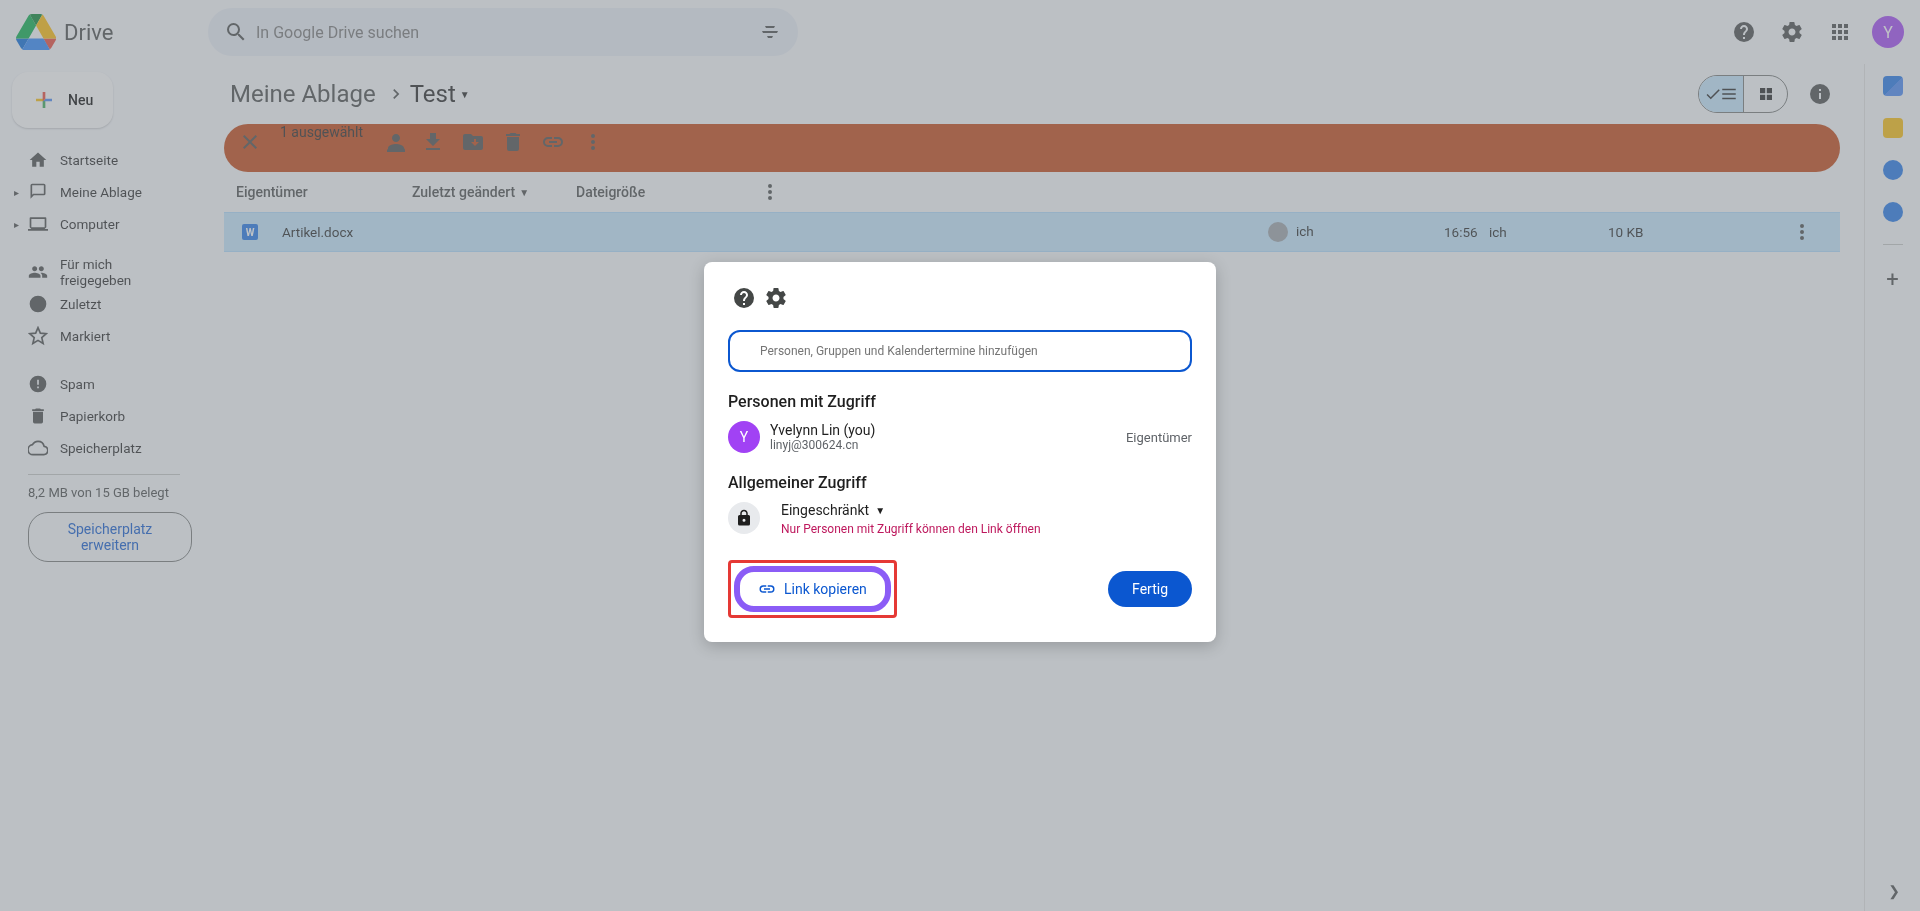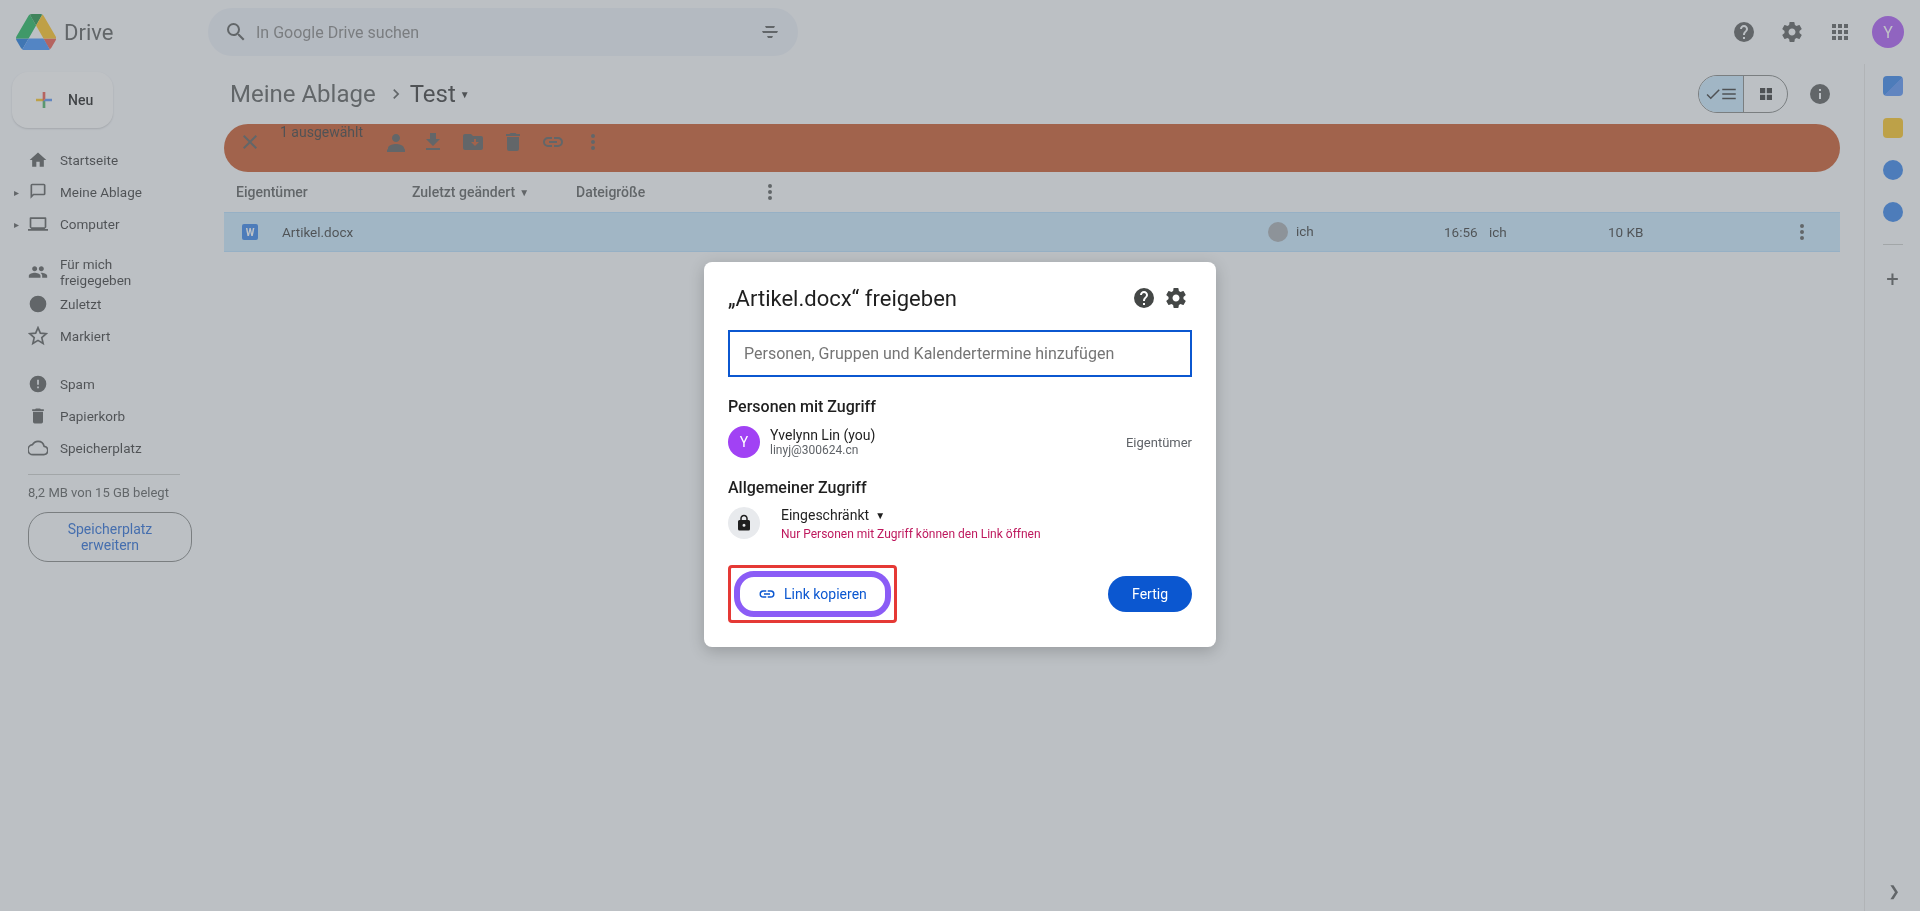--- a/index.html
+++ b/index.html
@@ -318,7 +318,6 @@
 <div class="scrim">
   <div class="dialog">
     <div class="dlg-head">
-      <div class="dlg-title">„Artikel.docx“ freigeben</div>
       <button class="icon-btn" style="width:32px;height:32px">
           <svg viewBox="0 0 24 24">
             <path d="M12 2a10 10 0 100 20 10 10 0 000-20zm1 17h-2v-2h2v2zm2.07-7.75l-.9.92C13.45 12.9 13 13.5 13 15h-2v-.5c0-1.1.45-2.1 1.17-2.83l1.24-1.26c.37-.36.59-.86.59-1.41 0-1.1-.9-2-2-2s-2 .9-2 2H8c0-2.21 1.79-4 4-4s4 1.79 4 4c0 .88-.36 1.68-.93 2.25z"></path>

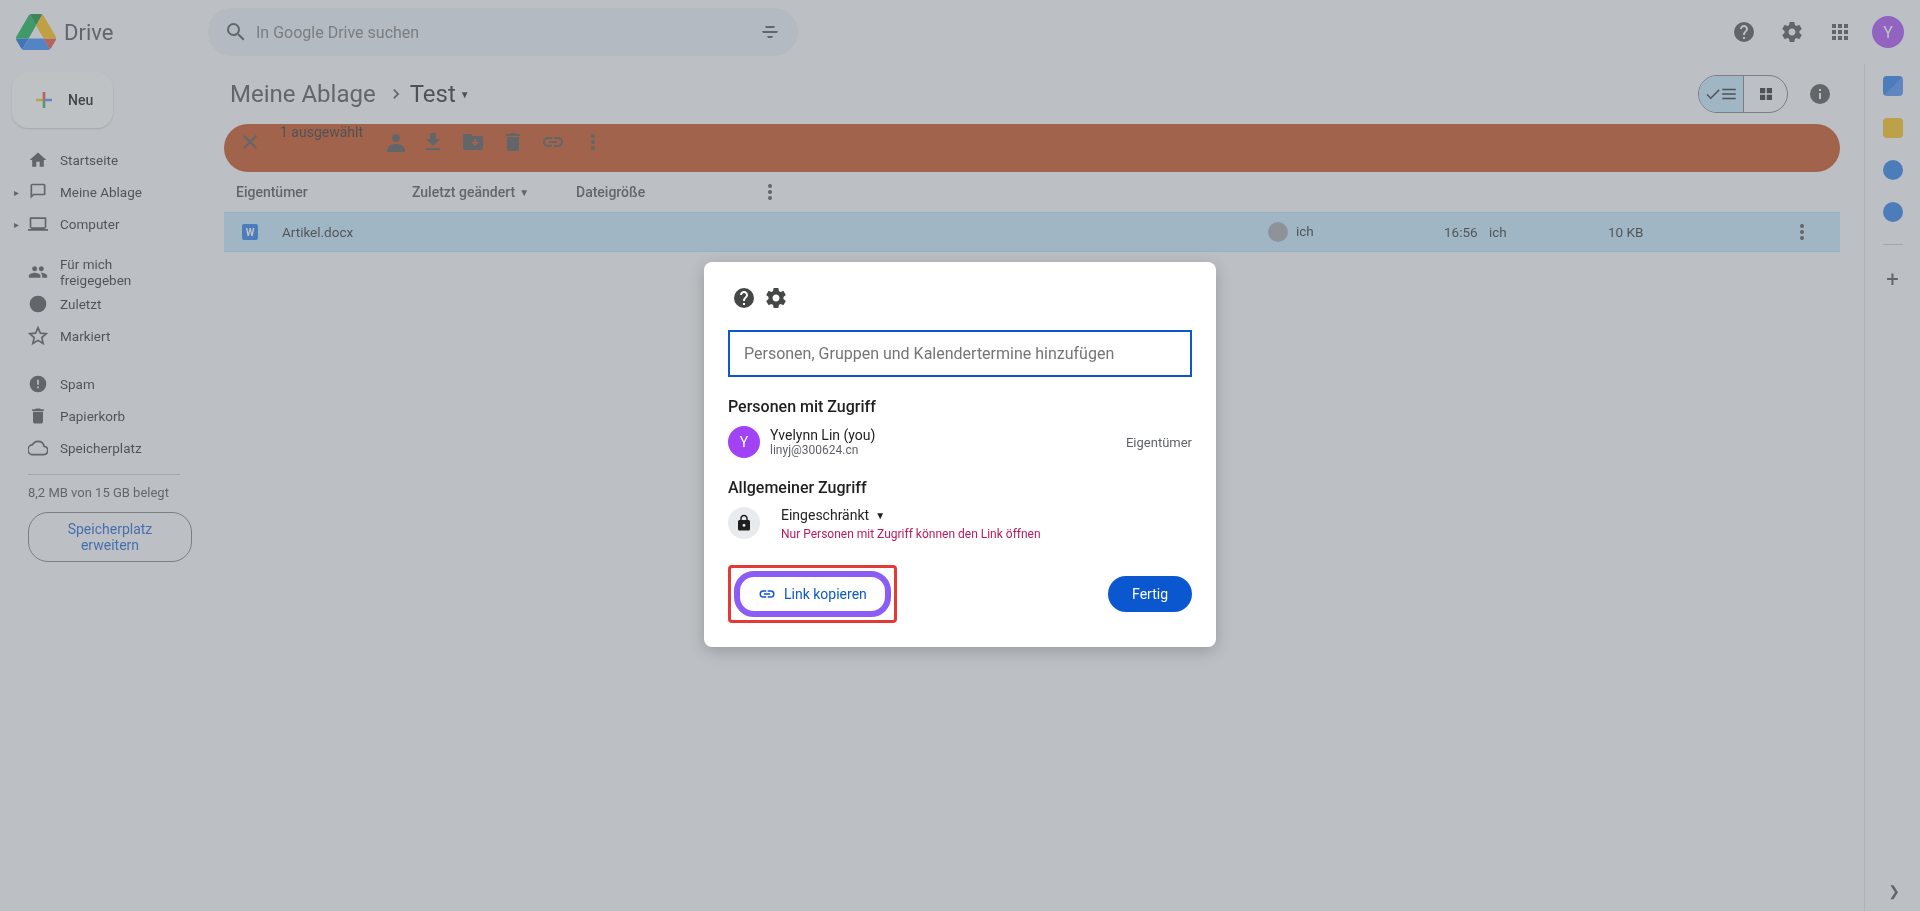--- a/index.html
+++ b/index.html
@@ -61,7 +61,7 @@
 .dialog { background: #fff; border-radius: 8px; width: 512px; margin-top: 262px; padding: 20px 24px 24px; box-shadow: 0 4px 16px rgba(0,0,0,0.2); position: relative; }
 .dlg-head { display: flex; align-items: center; margin-bottom: 16px; }
 .dlg-title { font-size: 22px; color: #1f1f1f; flex: 1; }
-.dlg-input { width: 100%; border: 2px solid #0b57d0; border-radius: 0; padding: 12px 14px; font-size: 16px; outline: none; margin-bottom: 20px; }
+.dlg-input { width: 100%; border: 2px solid #0b57d0; border-radius: 12px; padding: 12px 30px; font-size: 12px; outline: none; margin-bottom: 20px; }
 .dlg-section { font-size: 16px; font-weight: 500; margin-bottom: 10px; }
 .person-row { display: flex; align-items: center; gap: 10px; margin-bottom: 20px; }
 .p-avatar { width: 32px; height: 32px; border-radius: 50%; background: #a142f4; color: #fff; display: flex; align-items: center; justify-content: center; font-size: 14px; }

